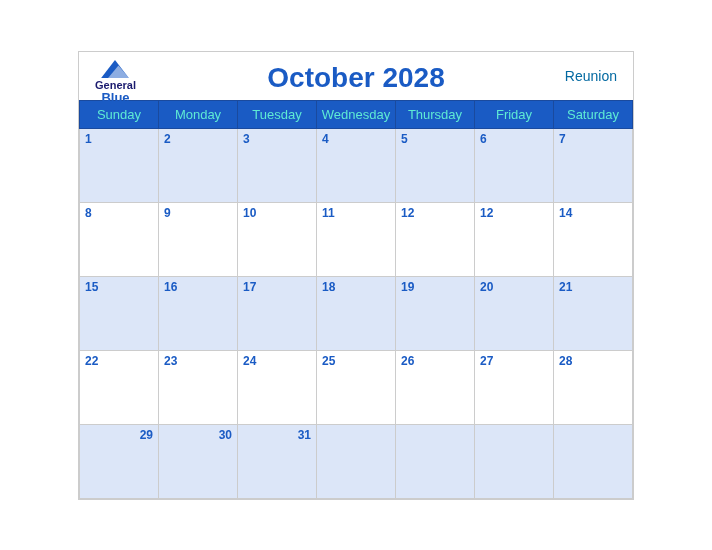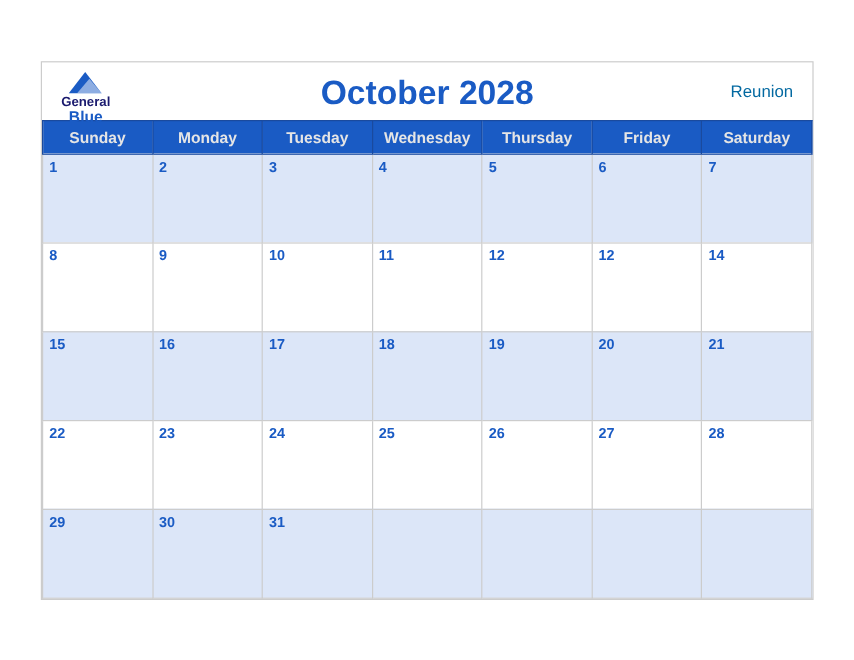--- a/index.html
+++ b/index.html
@@ -13,7 +13,7 @@
       height: 550px;
     }
     .calendar-wrapper {
-      width: 644px;
+      width: 556px;
       border: 1px solid #ccc;
       background: #fff;
     }

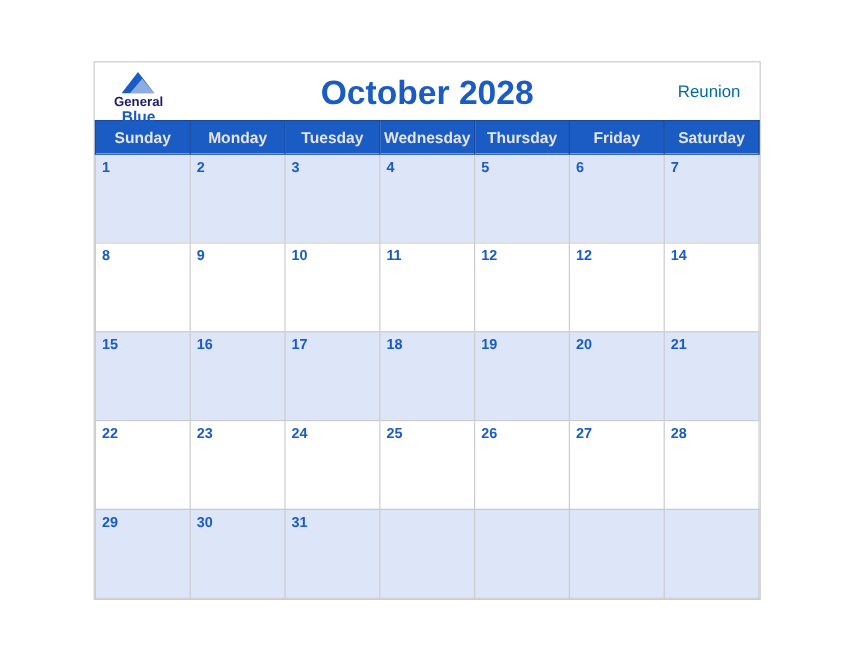--- a/index.html
+++ b/index.html
@@ -69,9 +69,9 @@
     }
     .calendar-grid th {
       background-color: #1a5bc4;
-      color: #e5e5e5;
+      color: #5eead4;
       font-size: 13px;
-      font-weight: bold;
+      font-weight: normal;
       text-align: center;
       padding: 6px 0;
       border: 1px solid #1a4a9e;

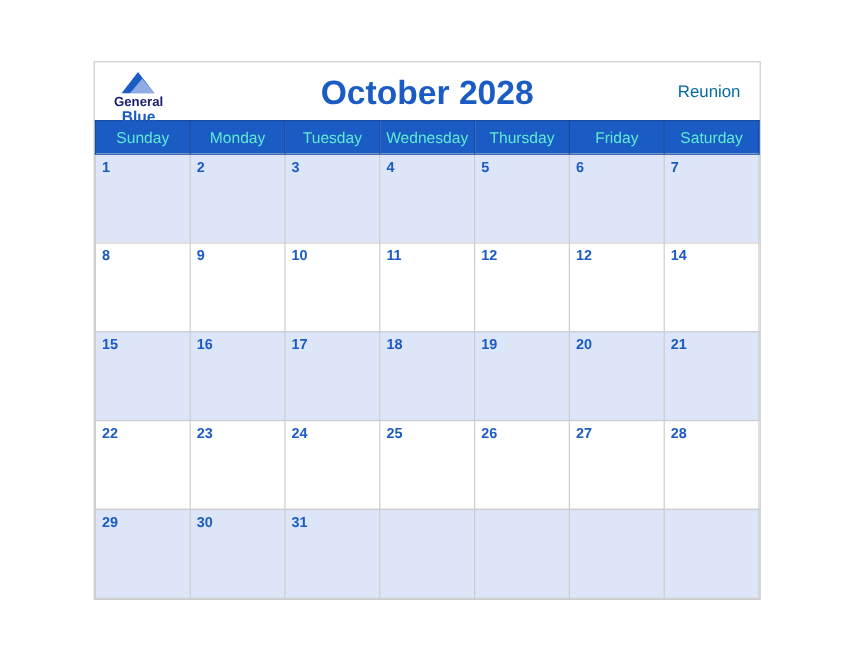--- a/index.html
+++ b/index.html
@@ -222,7 +222,7 @@
             <span class="date-num">28</span>
           </td>
         </tr>
-        <tr style="background-color: rgb(220, 230, 248);">
+        <tr style="background-color: rgb(220, 230, 248); text-align: right;">
           <td style="background-color: rgb(220, 230, 248);">
             <span class="date-num">29</span>
           </td>

